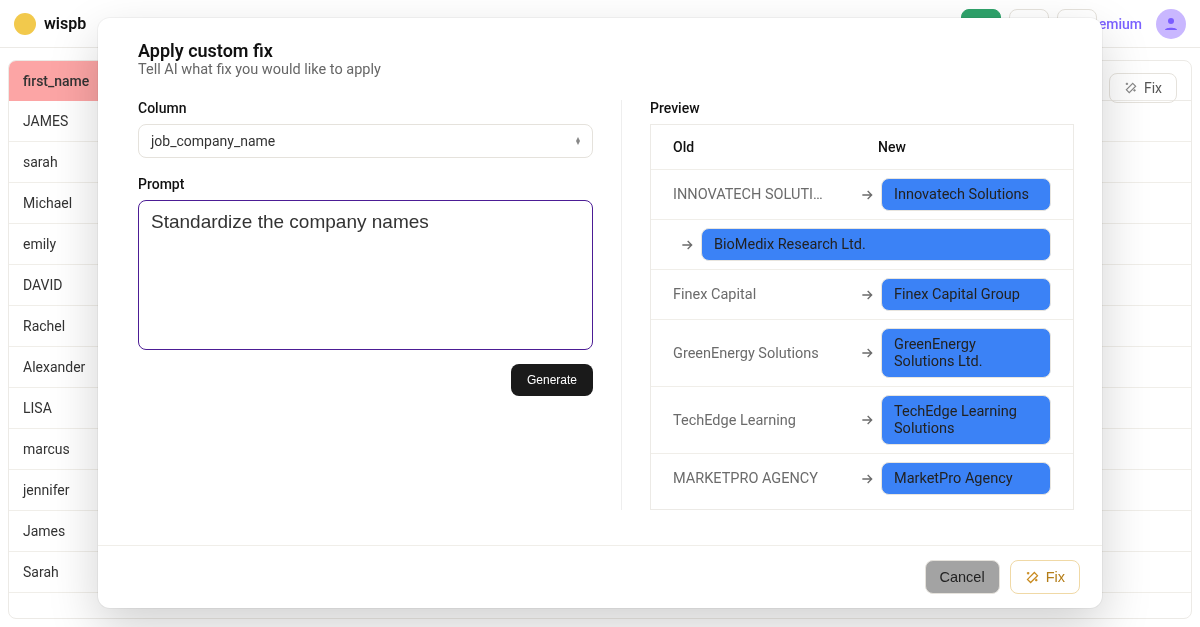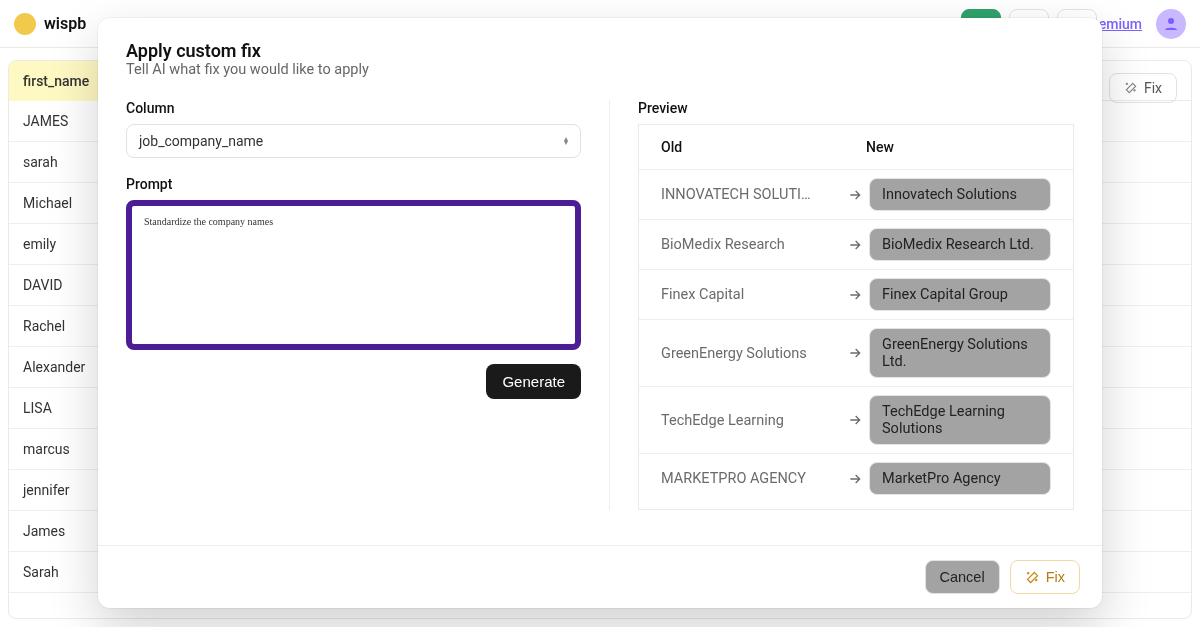--- a/index.html
+++ b/index.html
@@ -35,7 +35,7 @@
     background: #fff;
   }
   .header-pill.green { background: #2fa36b; border-color:#2fa36b; color:#fff; }
-  .premium-link { color: #7b61ff; font-weight:500; margin-left:2px;text-decoration:underline; }
+  .premium-link { color: #7b61ff; font-weight:500; margin-left:2px; }
   .avatar {
     width: 30px; height:30px; border-radius:50%; background:#c9b7ff;
     margin-left: 14px; display:flex; align-items:center; justify-content:center;

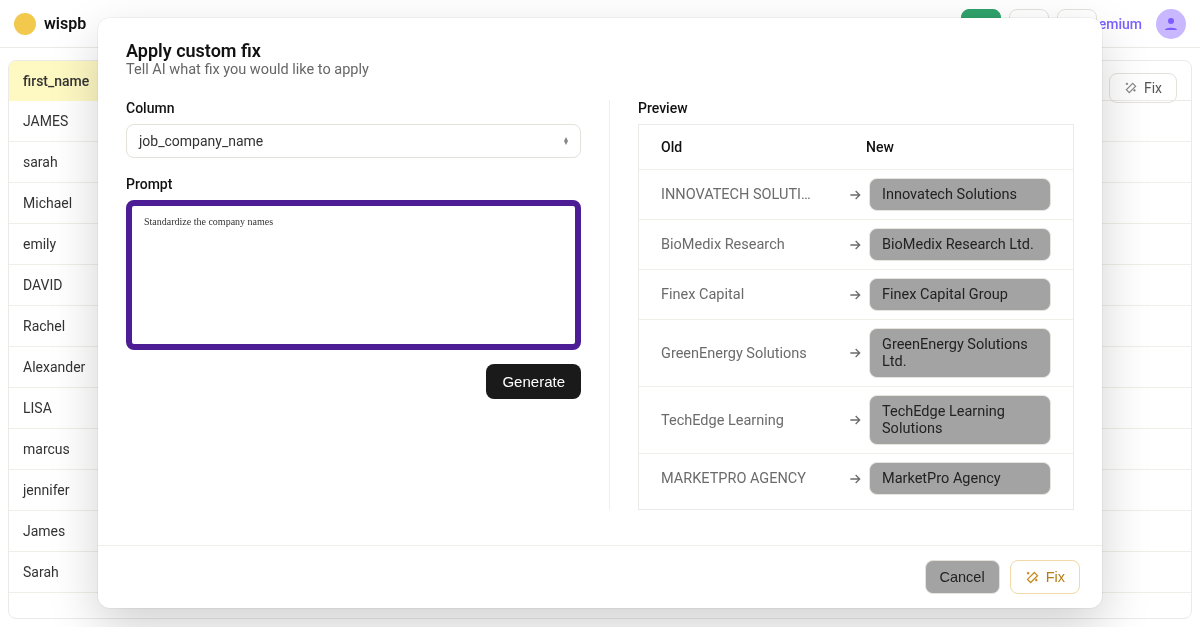--- a/index.html
+++ b/index.html
@@ -74,7 +74,7 @@
     display:flex; flex-direction:column;
   }
   .modal-body {
-    flex:1; padding: 22px 28px 10px 28px; overflow:hidden; position:relative;
+    flex:1; padding: 22px 28px 10px 40px; overflow:hidden; position:relative;
   }
   .modal h1 { font-size: 18px; font-weight:600; color:#111; }
   .modal .subtitle { color:#666; font-size:14.5px; }

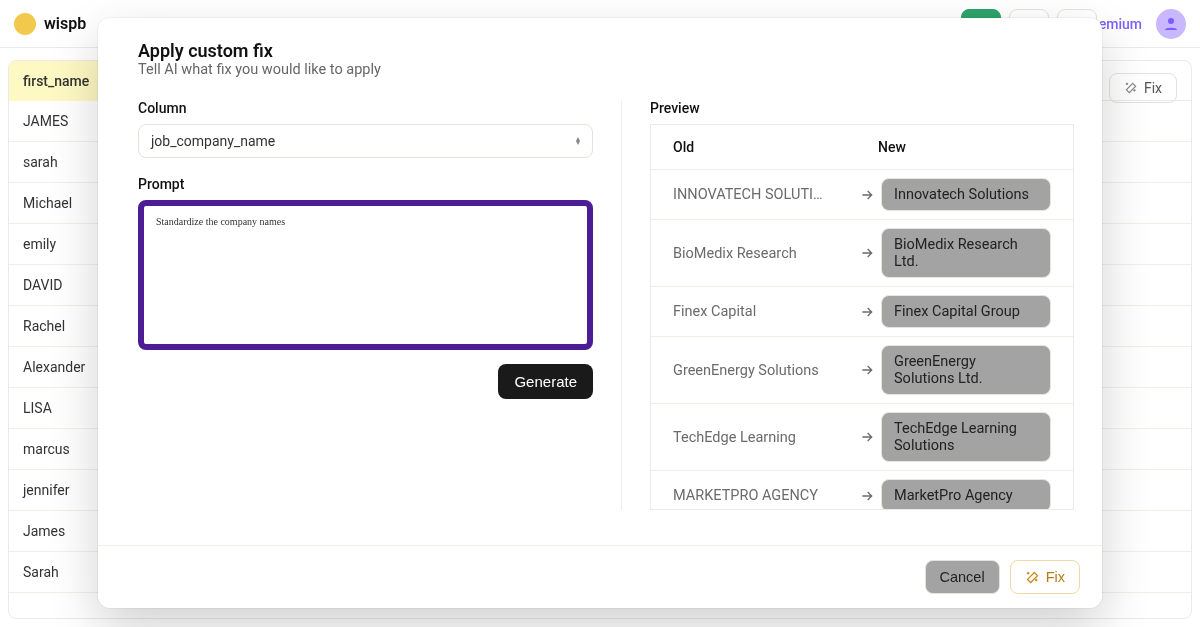--- a/index.html
+++ b/index.html
@@ -51,7 +51,7 @@
   }
   .bg-th {
     padding: 0 14px; font-weight:500; color:#333; height:40px; line-height:40px;
-    background:#fef9c3; border-right:1px solid #eceae6;
+    background:#fca5a5; border-right:1px solid #eceae6;
   }
   .bg-td {
     padding: 0 14px; height:41px; line-height:41px; color:#333;

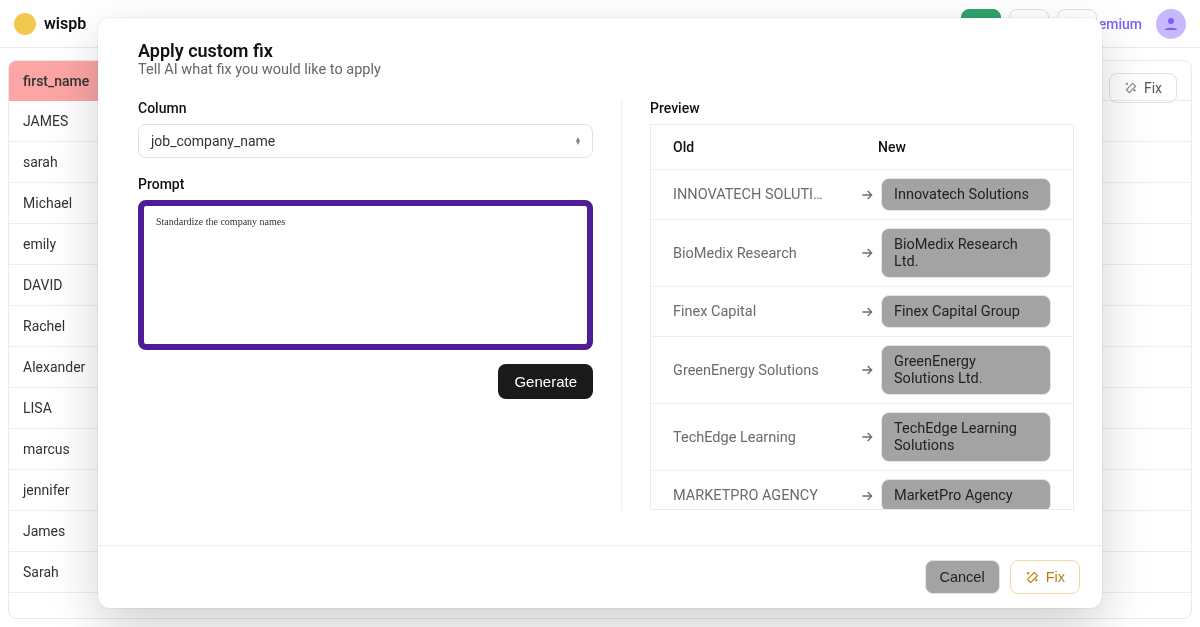--- a/index.html
+++ b/index.html
@@ -126,7 +126,7 @@
   .arrow { flex:0 0 28px; color:#6b6b6b; display:flex; align-items:center; justify-content:center; }
   .new-chip {
     flex:1; border:1px solid #e8e5df; border-radius:8px; padding:7px 12px;
-    color:#222; font-size:14.5px; background:#a3a3a3;
+    color:#222; font-size:14.5px; background:#3b82f6;
   }
 
   .modal-footer {

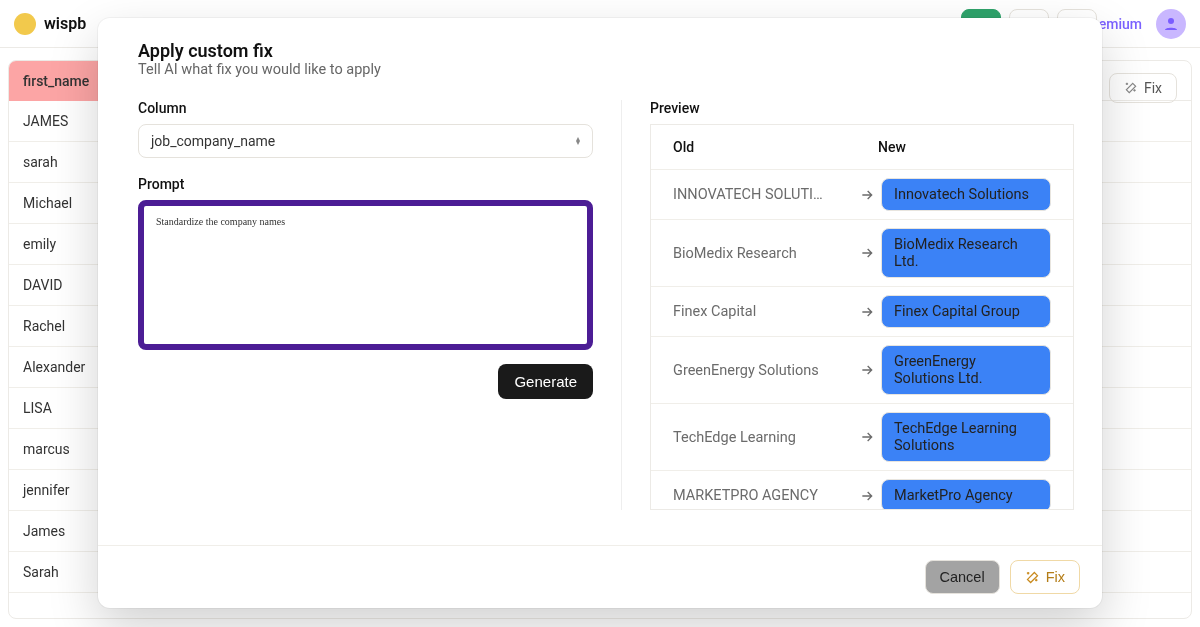--- a/index.html
+++ b/index.html
@@ -97,8 +97,8 @@
 
   .prompt-label { margin-top:18px; }
   .textarea {
-    border:6px solid #4c1d95; border-radius:8px; height:150px; padding:10px 12px;
-    color:#333; font-size:10px; resize:none; width:100%; font-family:Liberation Serif, serif;
+    border:1px solid #4c1d95; border-radius:8px; height:150px; padding:10px 12px;
+    color:#333; font-size:19px; resize:none; width:100%; font-family:Liberation Sans, sans-serif;
   }
 
   .generate-row { display:flex; justify-content:flex-end; margin-top:14px; }

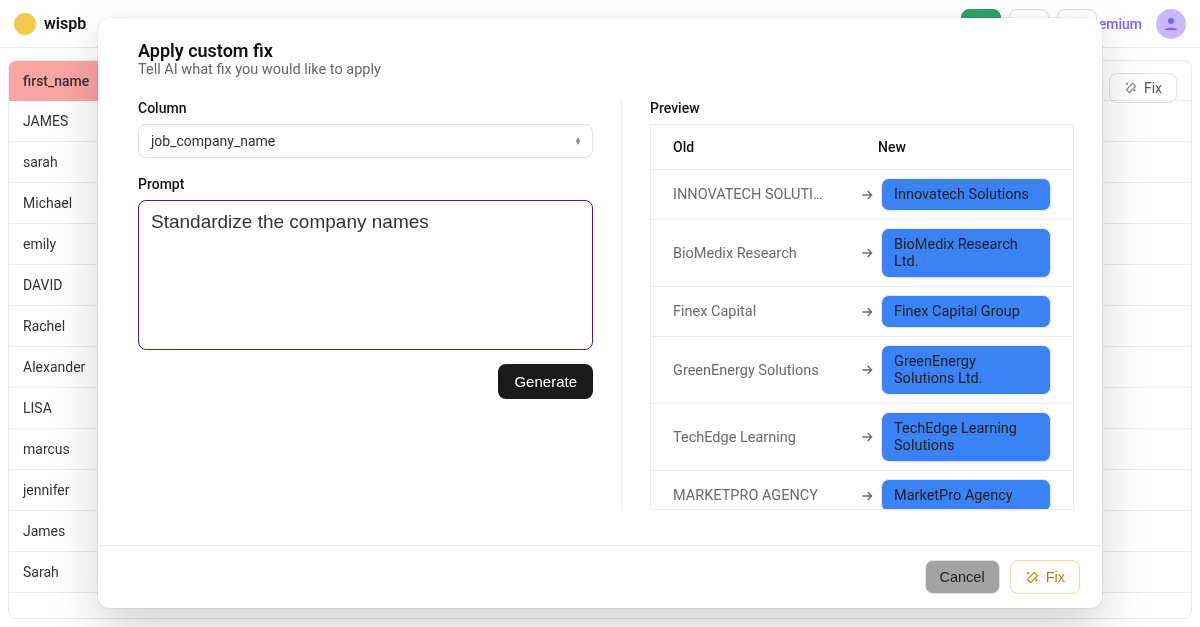--- a/index.html
+++ b/index.html
@@ -236,7 +236,6 @@
                 <div class="new-chip">Innovatech Solutions</div>
               </div>
               <div class="preview-row">
-                <div class="old-val">BioMedix Research</div>
                 <div class="arrow">
                   <svg width="16" height="16" viewBox="0 0 24 24" fill="none" stroke="#6b6b6b" stroke-width="2">
                     <path d="M5 12h14M13 6l6 6-6 6"></path>

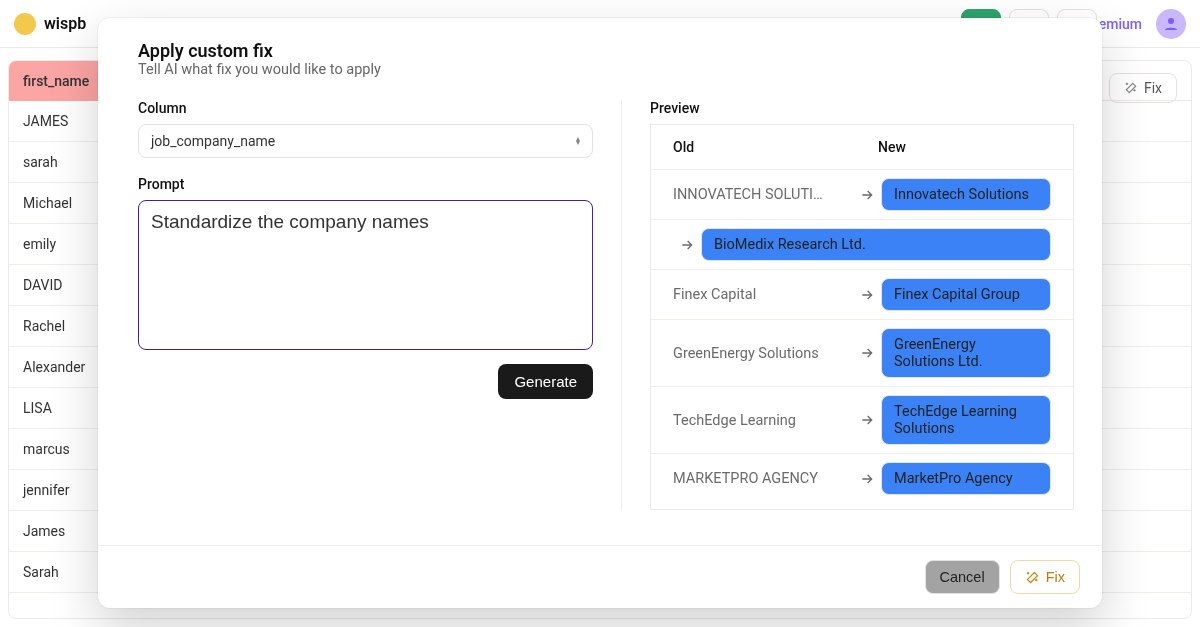--- a/index.html
+++ b/index.html
@@ -104,7 +104,7 @@
   .generate-row { display:flex; justify-content:flex-end; margin-top:14px; }
   .btn-dark {
     background:#1a1a1a; color:#fff; border:none; border-radius:8px;
-    padding:9px 16px; font-size:15px; font-weight:500; cursor:pointer;
+    padding:9px 16px; font-size:12px; font-weight:500; cursor:pointer;
   }
 
   .preview-card {

